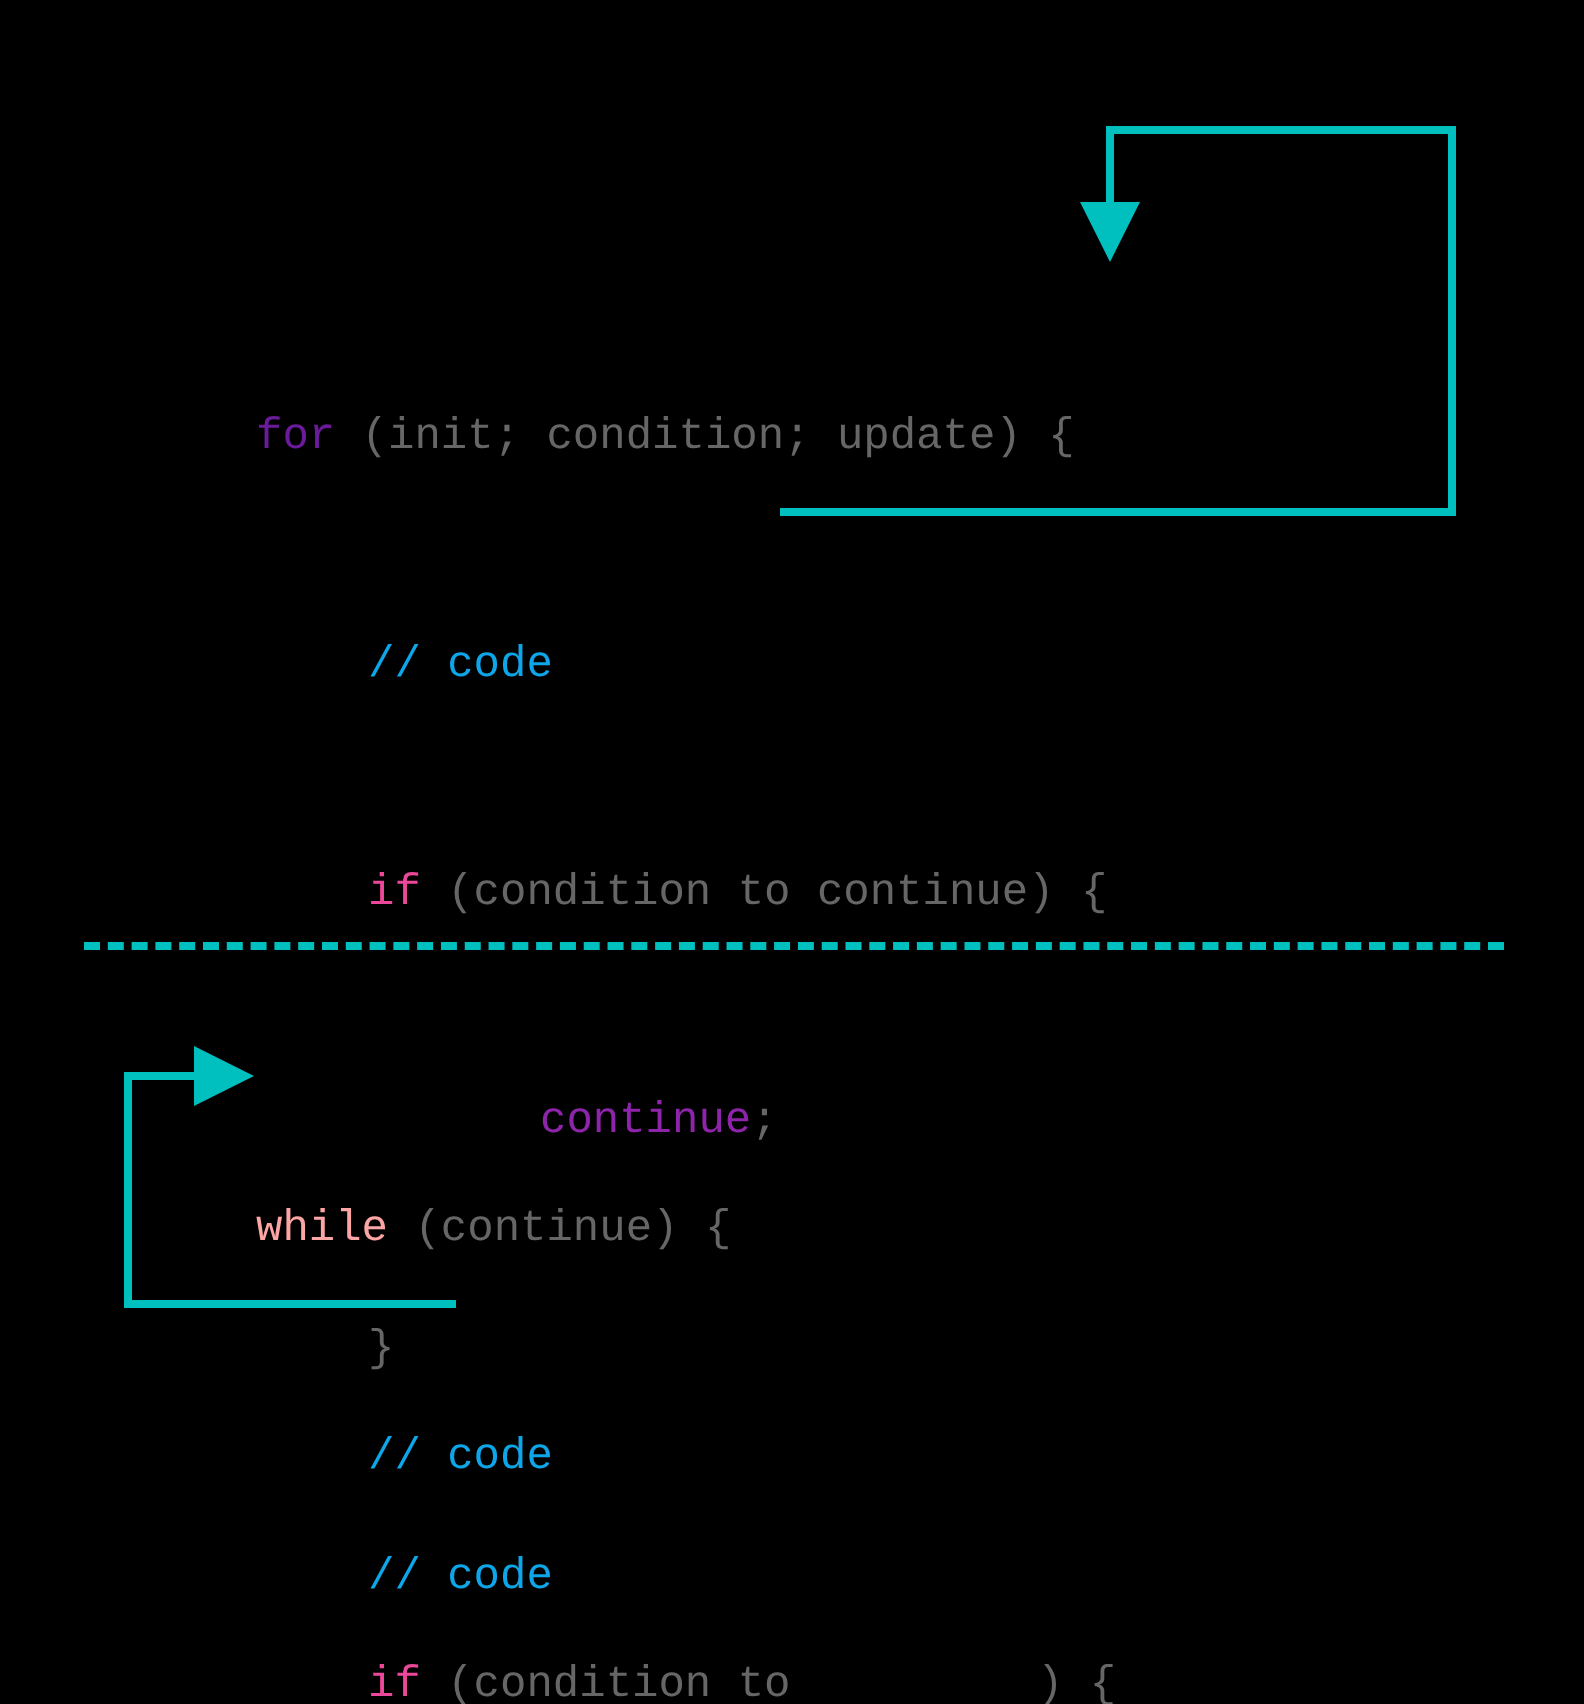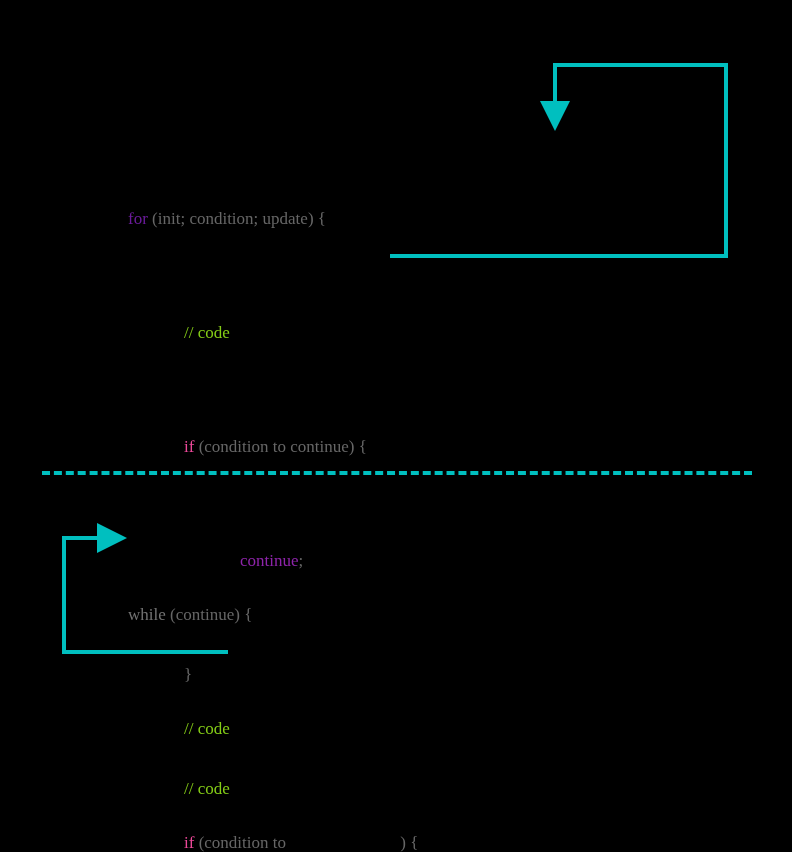--- a/index.html
+++ b/index.html
@@ -14,8 +14,8 @@
     position: relative;
     width: 640px;
     height: 852px;
-    font-family: Liberation Serif, serif;
-    font-size: 17px;
+    font-family: Liberation Mono, monospace;
+    font-size: 22px;
     line-height: 38px;
   }
   .code-block {

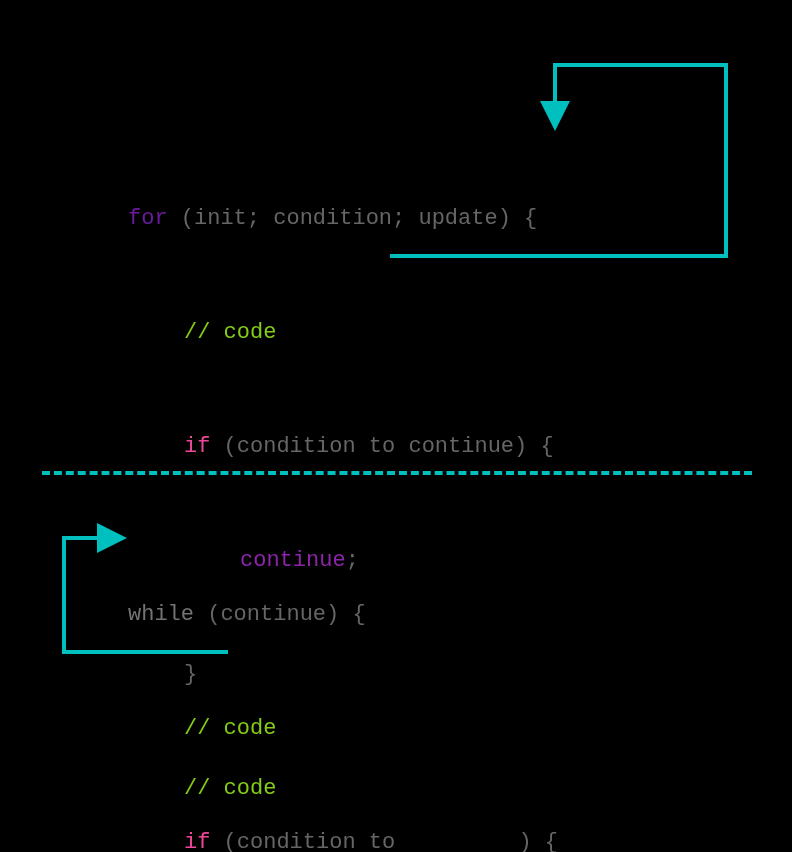--- a/index.html
+++ b/index.html
@@ -29,7 +29,7 @@
   .kw-while  { color: #737373; }  
   .kw-if     { color: #ec4899; }  
   .kw-cont   { color: #8e24aa; }  
-  .comment   { color: #84cc16; }  
+  .comment   { color: #0ea5e9; }  
   .punc      { color: #666666; }  
   .txt       { color: #666666; }
 

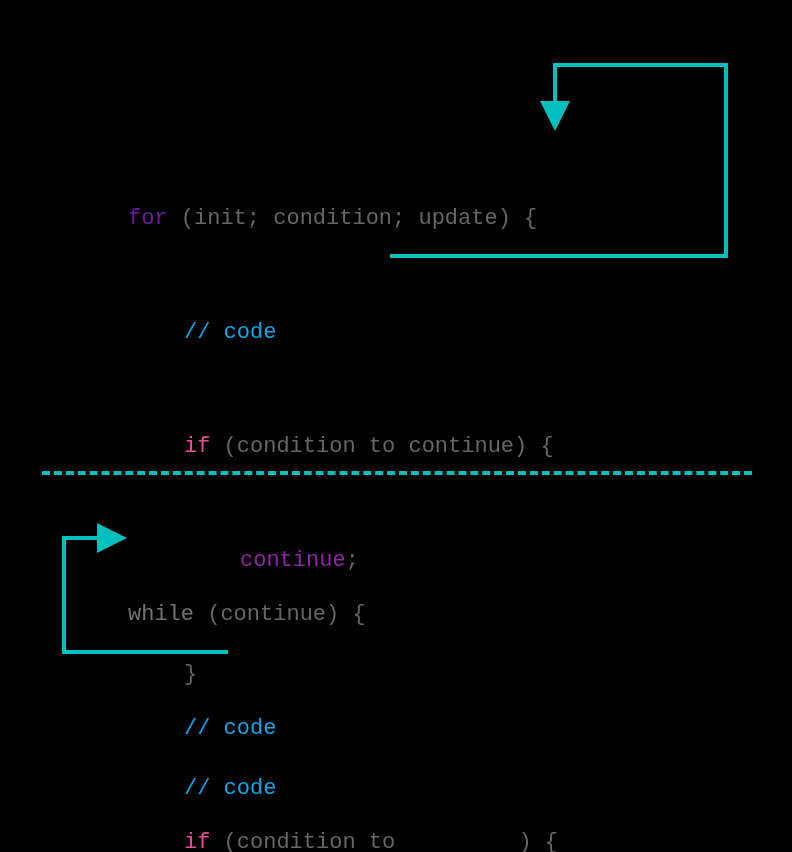--- a/index.html
+++ b/index.html
@@ -28,7 +28,7 @@
   .kw-for    { color: #6a1b9a; }  
   .kw-while  { color: #737373; }  
   .kw-if     { color: #ec4899; }  
-  .kw-cont   { color: #8e24aa; }  
+  .kw-cont   { color: #8e24aa; margin-left: 30px; }  
   .comment   { color: #0ea5e9; }  
   .punc      { color: #666666; }  
   .txt       { color: #666666; }

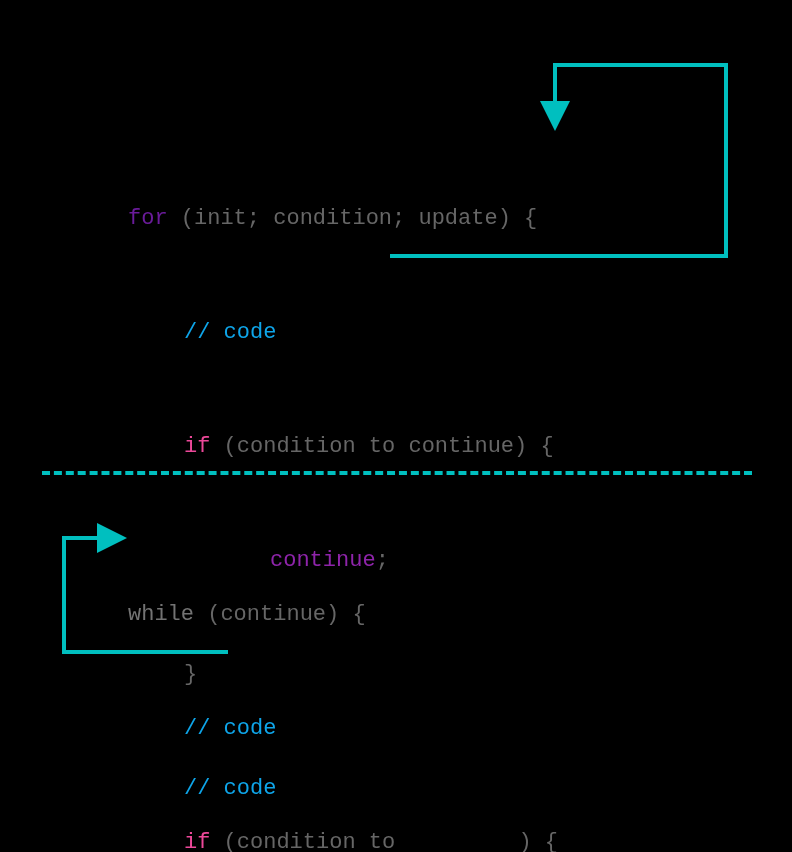--- a/index.html
+++ b/index.html
@@ -26,7 +26,7 @@
 
   
   .kw-for    { color: #6a1b9a; }  
-  .kw-while  { color: #737373; }  
+  .kw-while  { color: #fca5a5; }  
   .kw-if     { color: #ec4899; }  
   .kw-cont   { color: #8e24aa; margin-left: 30px; }  
   .comment   { color: #0ea5e9; }  

